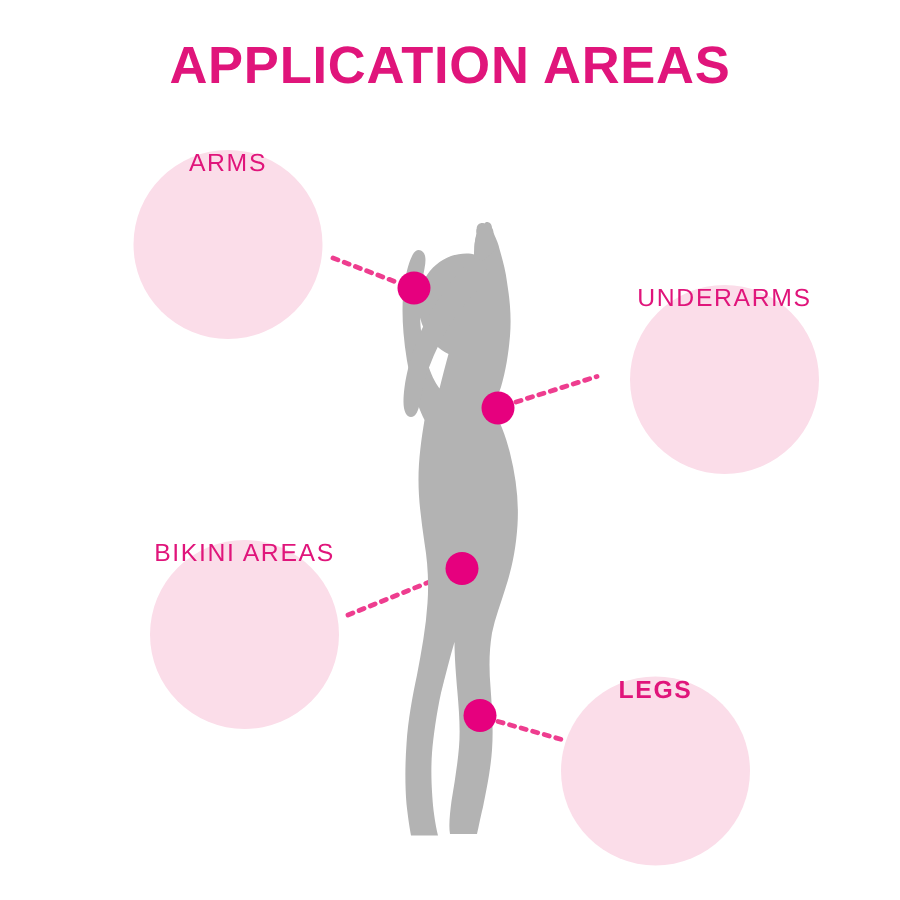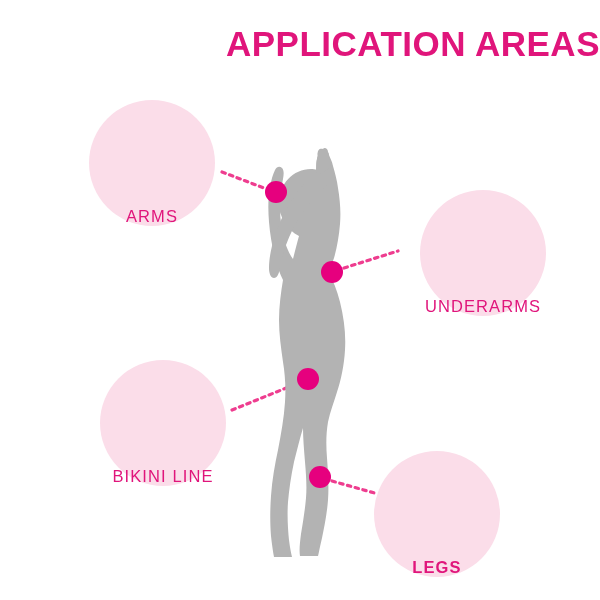--- a/index.html
+++ b/index.html
@@ -28,7 +28,7 @@
     left: 0;
     top: 24px;
     width: 600px;
-    text-align: right;
+    text-align: center;
     font-size: 35px;
     font-weight: bold;
     letter-spacing: 0.5px;

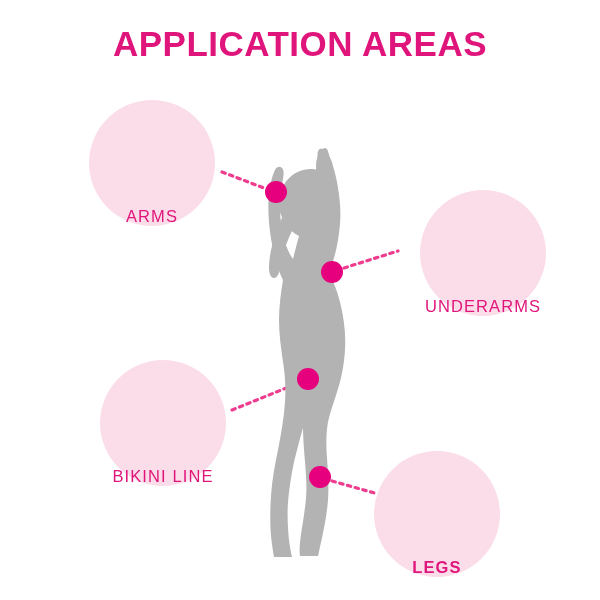--- a/index.html
+++ b/index.html
@@ -42,7 +42,7 @@
     border-radius: 50%;
     background: #fbdde9;
     display: flex;
-    align-items: flex-end;
+    align-items: flex-start;
     justify-content: center;
   }
   .bubble-label {

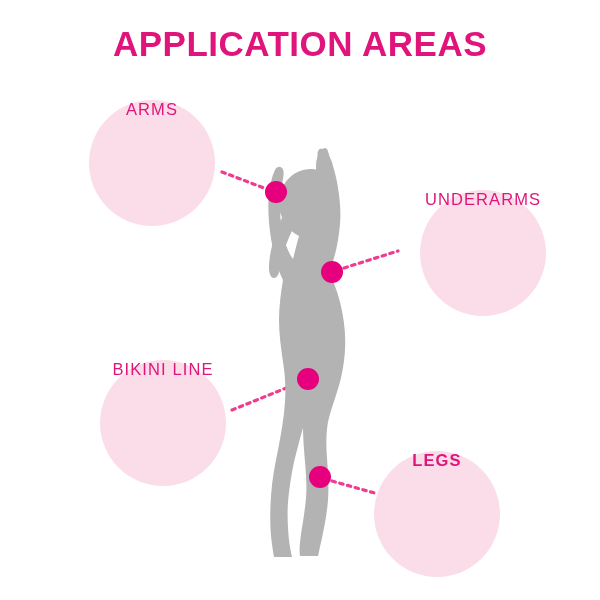--- a/index.html
+++ b/index.html
@@ -172,7 +172,7 @@
   </div>
 
   <div class="bubble" id="bubble-bikini-line" style="left:100px; top:360px; width:126px; height:126px;">
-    <span class="bubble-label">BIKINI LINE</span>
+    <span class="bubble-label">BIKINI AREAS</span>
   </div>
 
   <div class="bubble" id="bubble-legs" style="left:374px; top:451px; width:126px; height:126px;font-weight:bold;">

